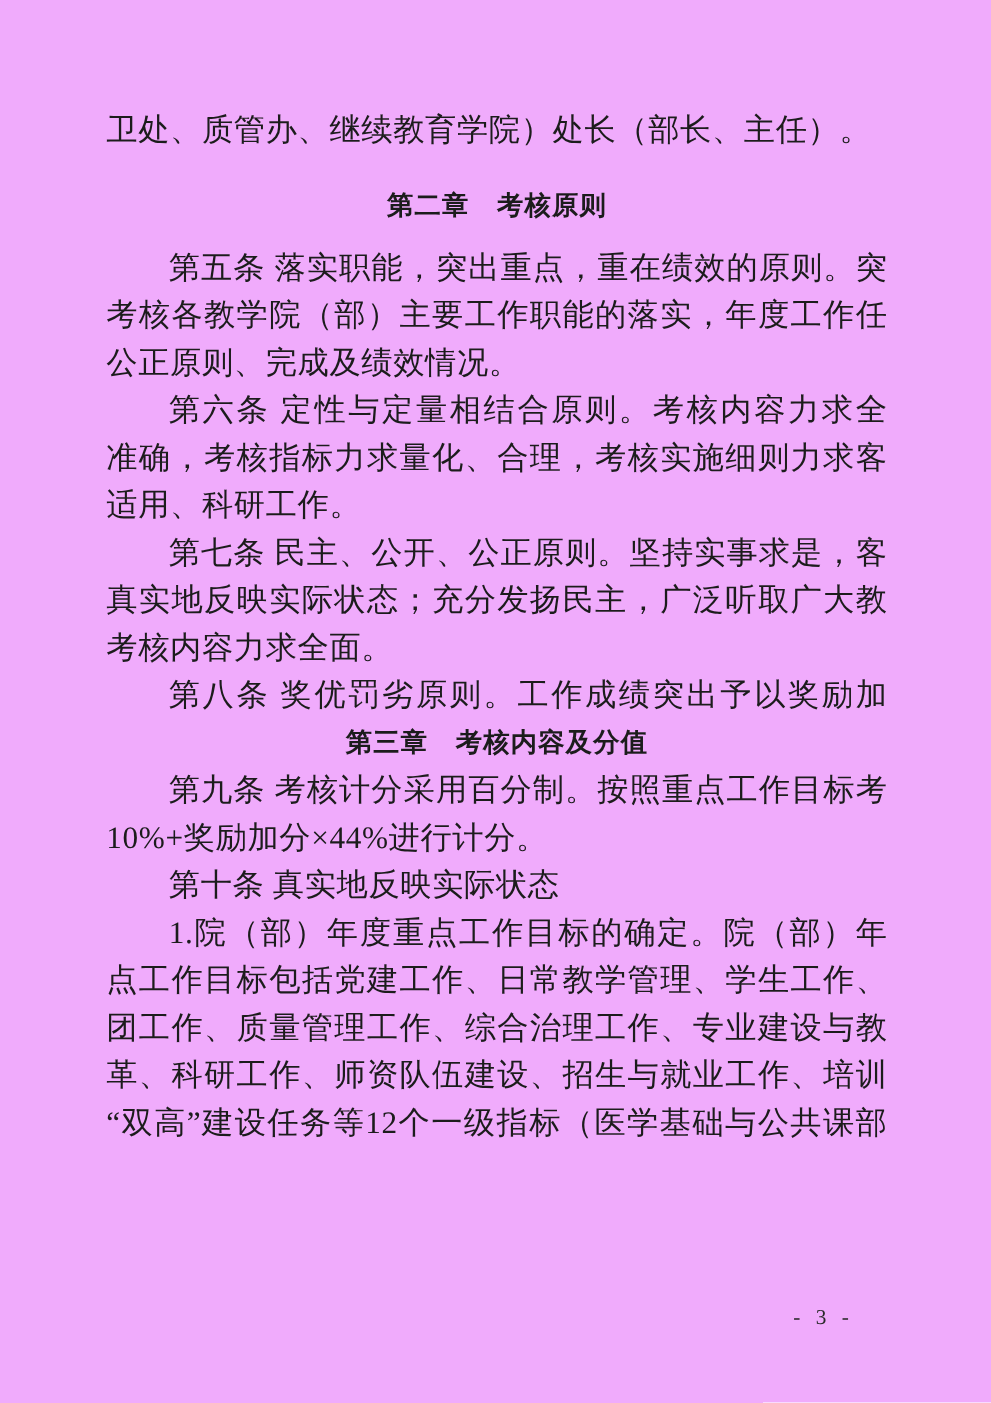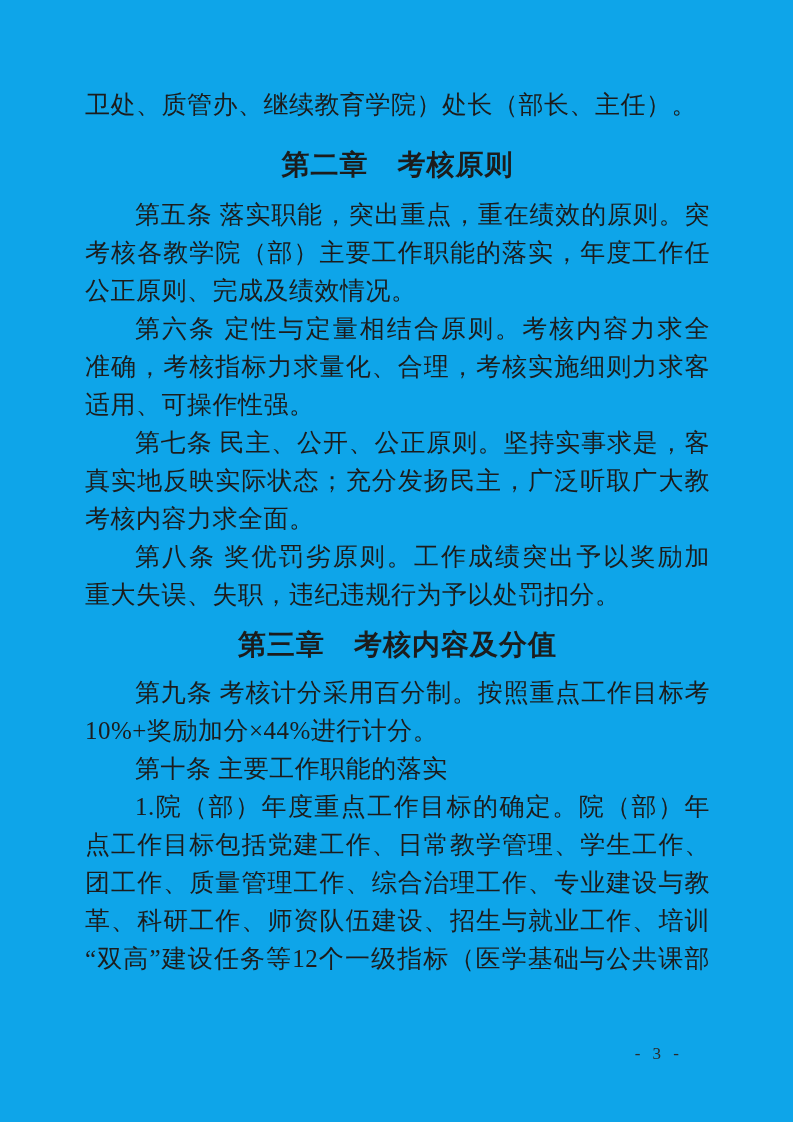--- a/index.html
+++ b/index.html
@@ -11,7 +11,7 @@
     position: relative;
     width: 793px;
     height: 1122px;
-    background: #0ea5e9;
+    background: #f0abfc;
     overflow: hidden;
     font-family: "Liberation Serif", "DejaVu Serif", serif;
     color: #1c1c1c;

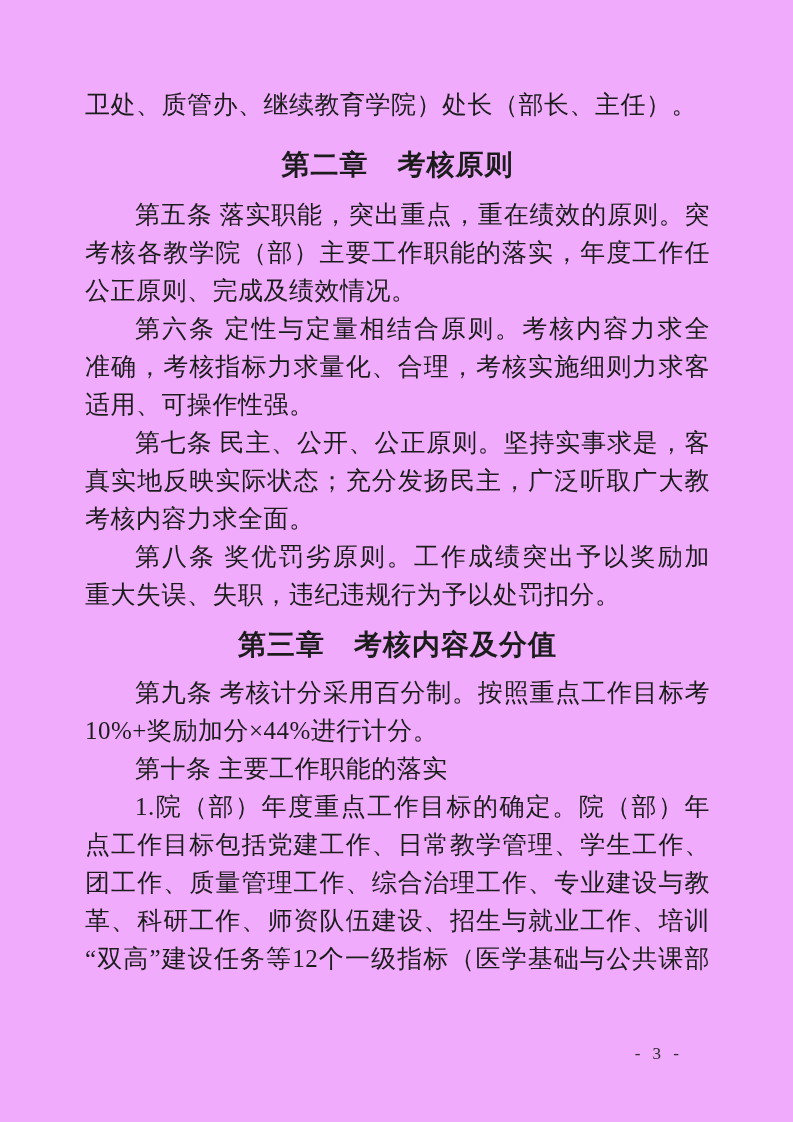--- a/index.html
+++ b/index.html
@@ -41,7 +41,7 @@
   .heading {
     font-family: "Liberation Sans", "DejaVu Sans", sans-serif;
     font-weight: 700;
-    font-size: 28px;
+    font-size: 21px;
     height: 38px;
     line-height: 38px;
     text-align: center;

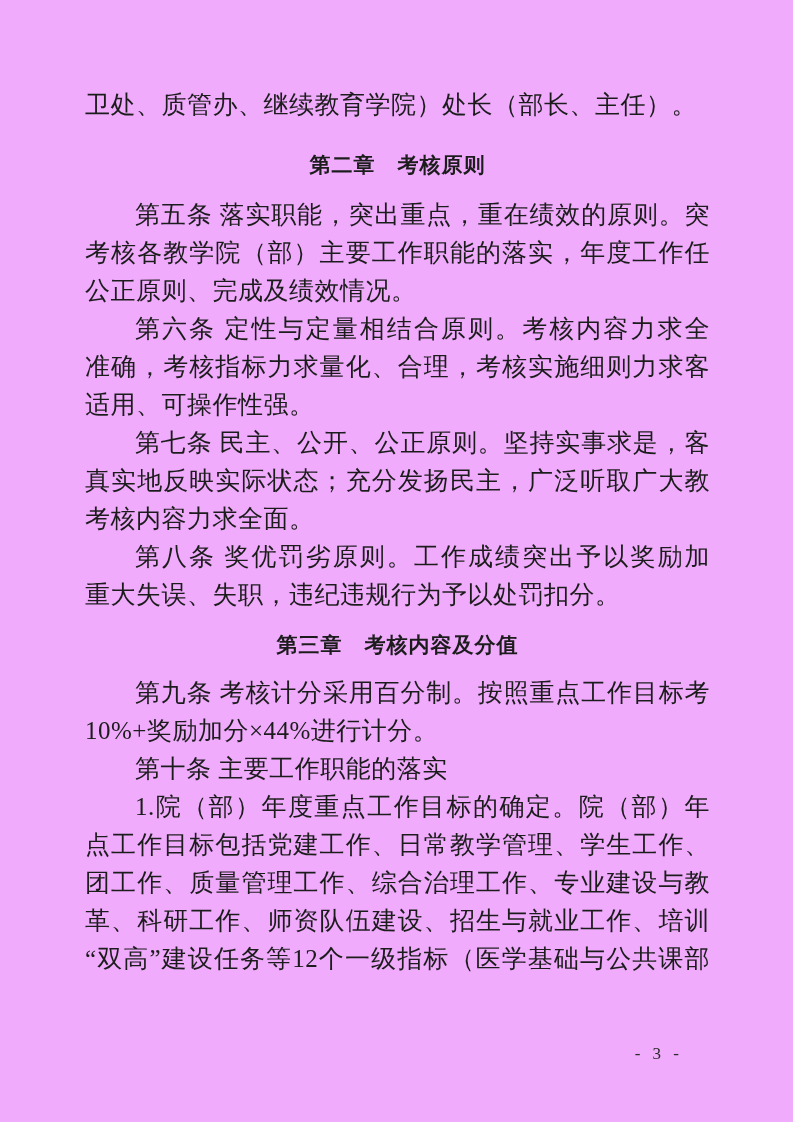--- a/index.html
+++ b/index.html
@@ -75,7 +75,7 @@
       <div class="line">公正原则、完成及绩效情况。</div>
       <div class="line fill indent">第六条 定性与定量相结合原则。考核内容力求全面、</div>
       <div class="line fill">准确，考核指标力求量化、合理，考核实施细则力求客观、</div>
-      <div class="line">适用、可操作性强。</div>
+      <div class="line">适用、科研工作。</div>
       <div class="line fill indent">第七条 民主、公开、公正原则。坚持实事求是，客观</div>
       <div class="line fill">真实地反映实际状态；充分发扬民主，广泛听取广大教职工</div>
       <div class="line">考核内容力求全面。</div>

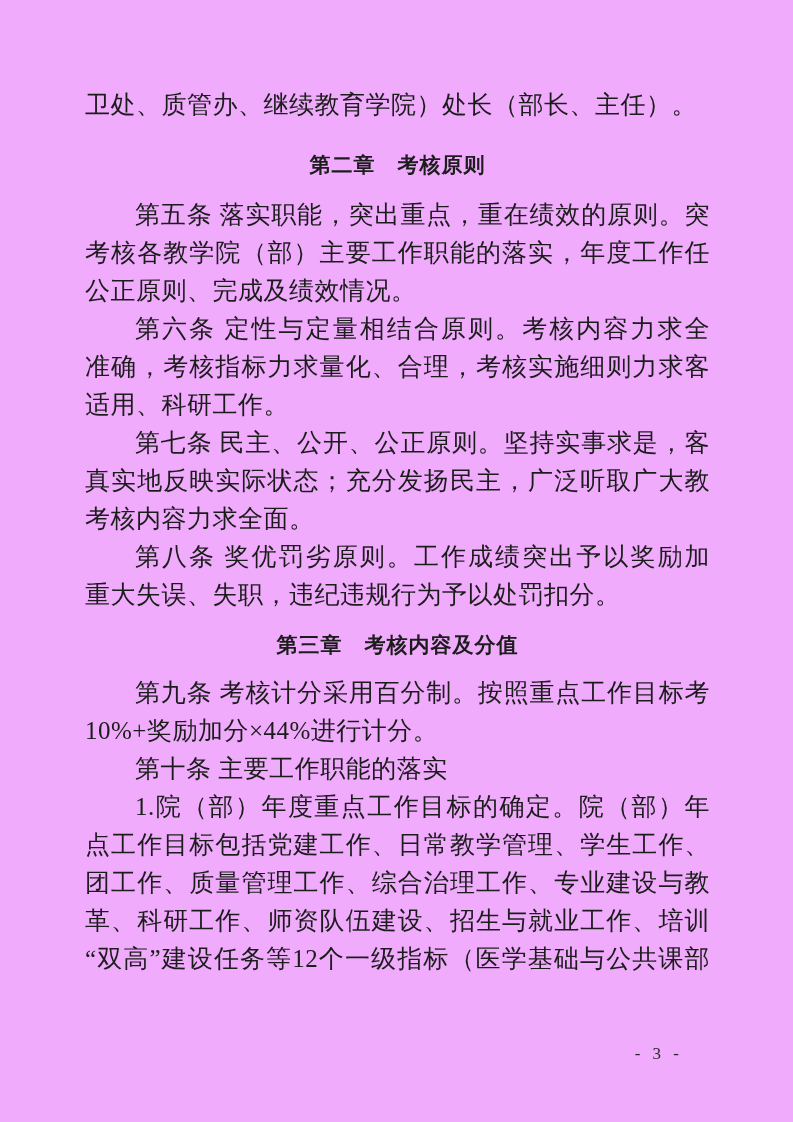--- a/index.html
+++ b/index.html
@@ -80,7 +80,6 @@
       <div class="line fill">真实地反映实际状态；充分发扬民主，广泛听取广大教职工</div>
       <div class="line">考核内容力求全面。</div>
       <div class="line fill indent">第八条 奖优罚劣原则。工作成绩突出予以奖励加分，</div>
-      <div class="line">重大失误、失职，违纪违规行为予以处罚扣分。</div>
       <div class="heading">第三章　考核内容及分值</div>
       <div class="line fill indent">第九条 考核计分采用百分制。按照重点工作目标考核</div>
       <div class="line">10%+奖励加分×44%进行计分。</div>

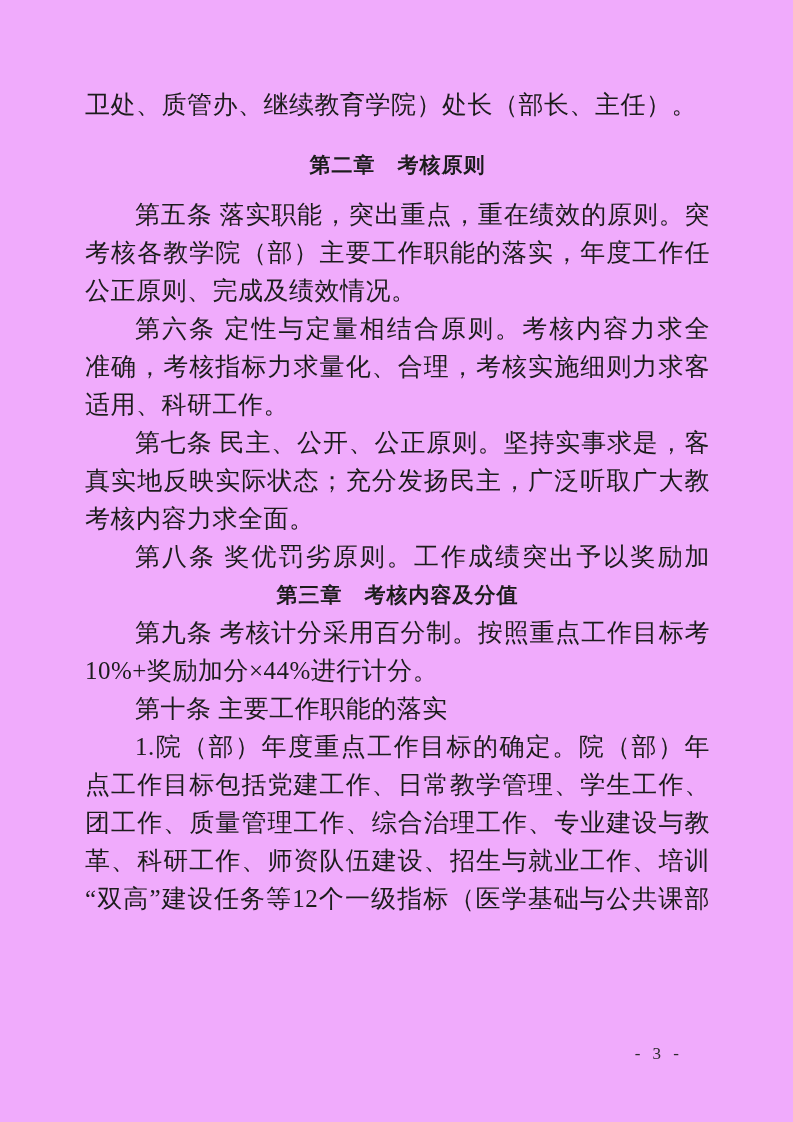--- a/index.html
+++ b/index.html
@@ -83,7 +83,7 @@
       <div class="heading">第三章　考核内容及分值</div>
       <div class="line fill indent">第九条 考核计分采用百分制。按照重点工作目标考核</div>
       <div class="line">10%+奖励加分×44%进行计分。</div>
-      <div class="line indent">第十条 主要工作职能的落实</div>
+      <div class="line indent">第十条 真实地反映实际状态</div>
       <div class="line fill indent">1.院（部）年度重点工作目标的确定。院（部）年度重</div>
       <div class="line fill">点工作目标包括党建工作、日常教学管理、学生工作、共青</div>
       <div class="line fill">团工作、质量管理工作、综合治理工作、专业建设与教学改</div>

